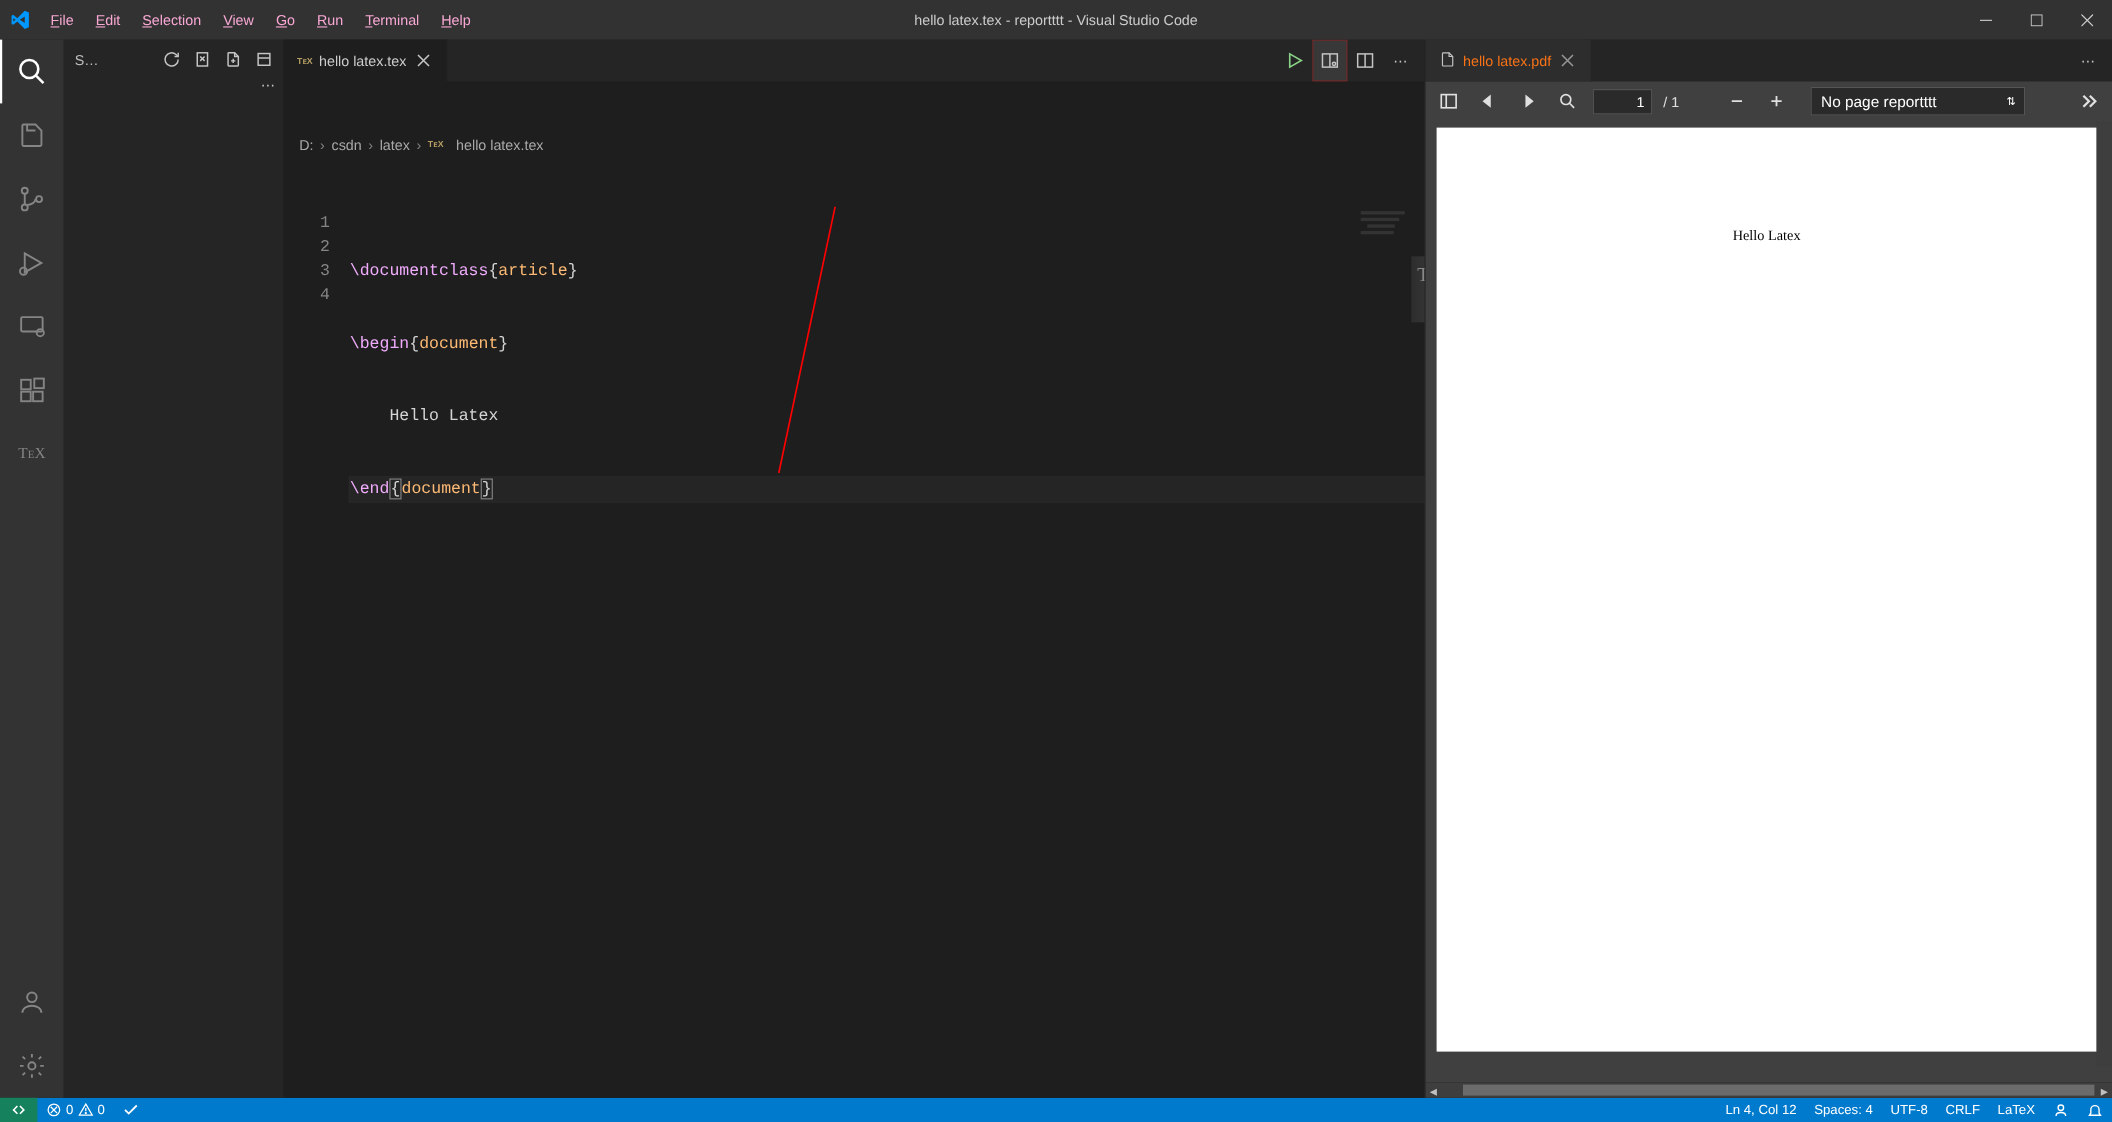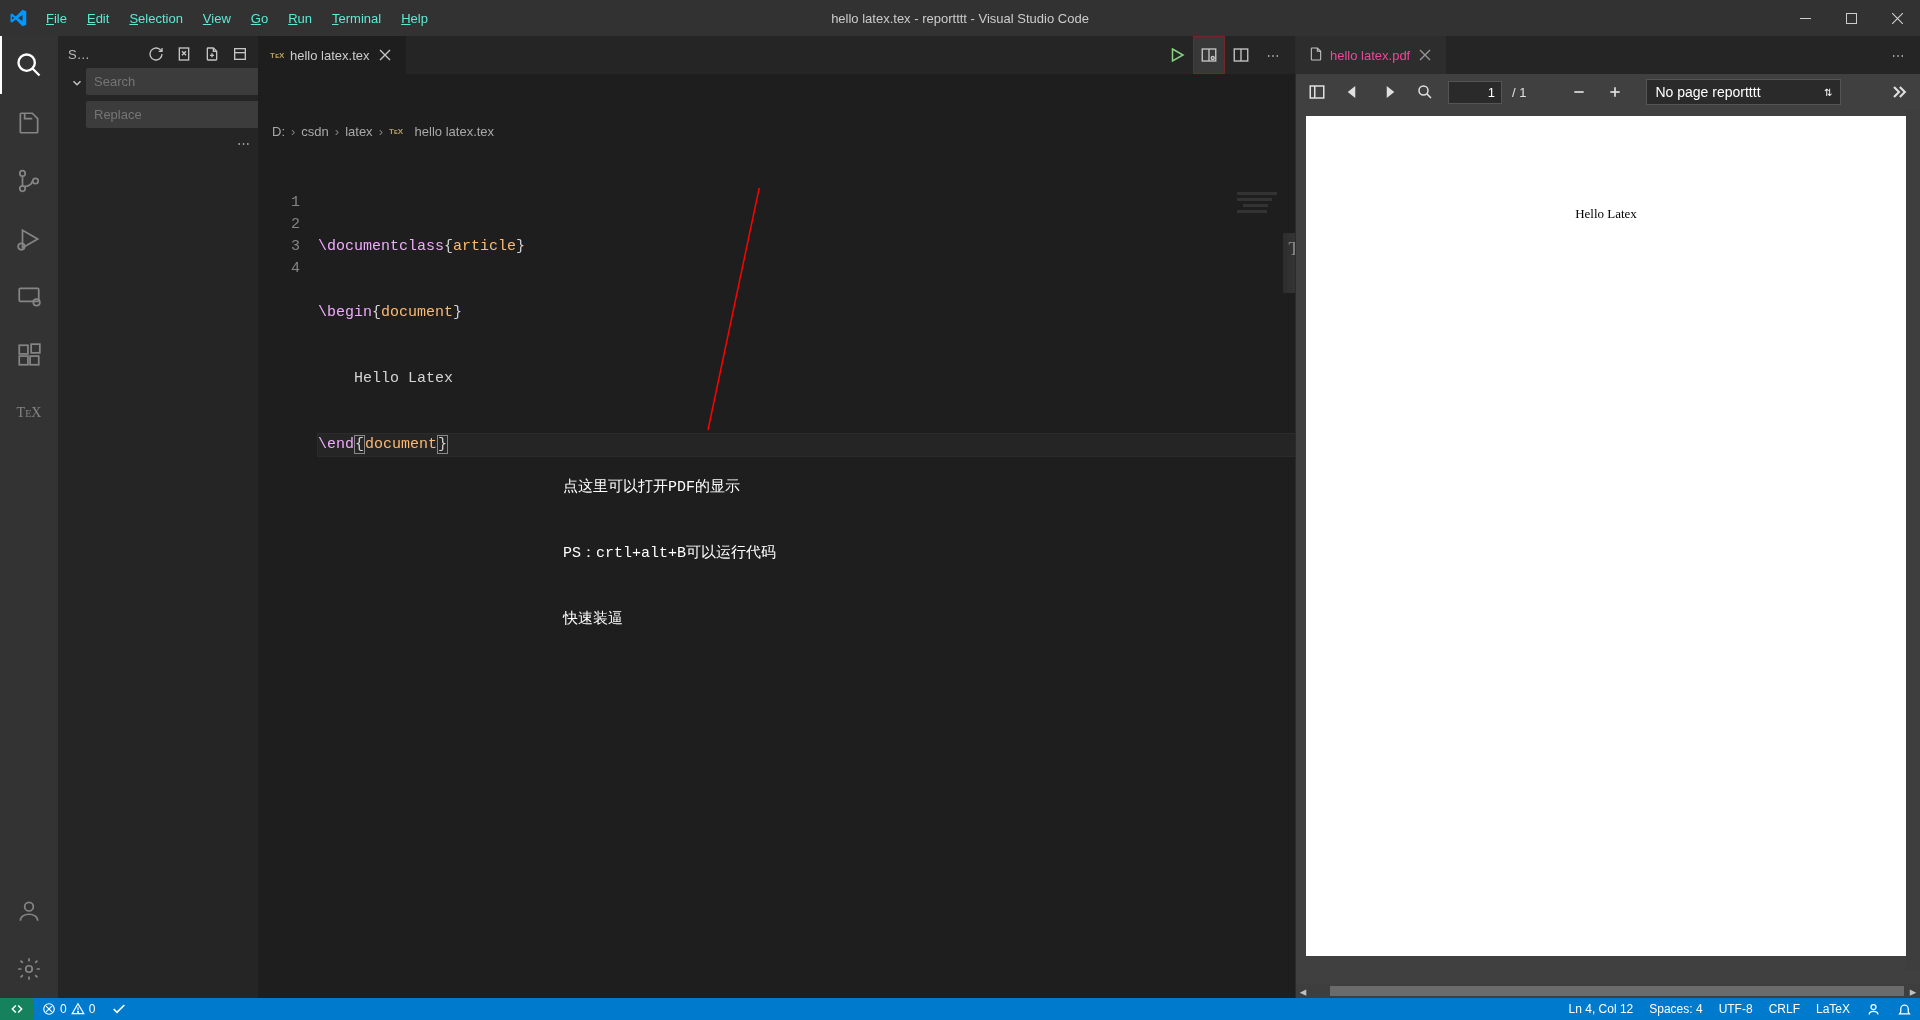--- a/index.html
+++ b/index.html
@@ -7,7 +7,7 @@
 .titlebar { height: 36px; background: #323233; display: flex; align-items: center; position: relative; }
 .vscode-logo { width: 36px; height: 36px; display: flex; align-items: center; justify-content: center; }
 .menu-bar { display: flex; }
-.menu-item { padding: 0 10px; height: 36px; display: flex; align-items: center; color: #5eead4; cursor: pointer; position: relative; }
+.menu-item { padding: 0 10px; height: 36px; display: flex; align-items: center; color: #f9a8d4; cursor: pointer; position: relative; }
 .mnemonic { text-decoration: underline; }
 .window-title { position: absolute; left: 50%; transform: translateX(-50%); color: #cccccc; font-size: 13px; }
 .window-controls { margin-left: auto; display: flex; }

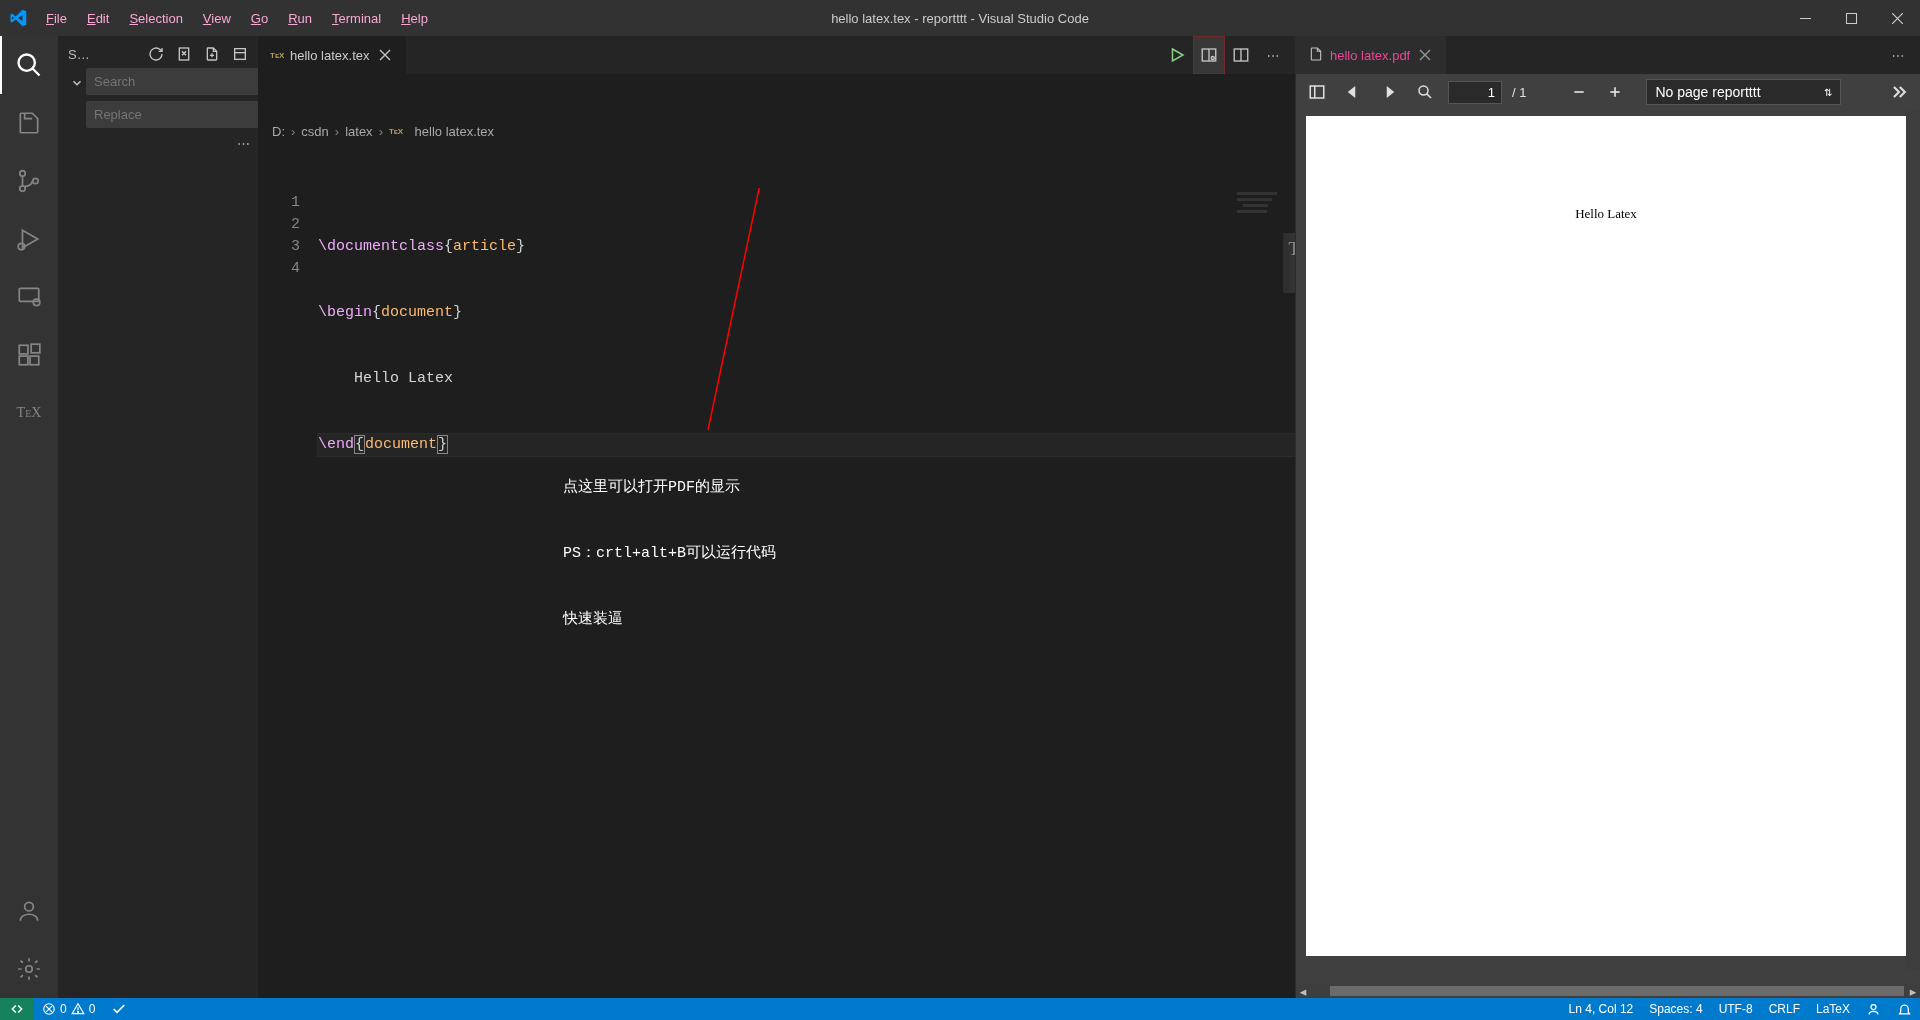--- a/index.html
+++ b/index.html
@@ -33,7 +33,7 @@
 .editor-group { flex: 1; display: flex; flex-direction: column; background: #1e1e1e; min-width: 0; gap: 43px; }
 .tab-bar { height: 38px; background: #252526; display: flex; align-items: stretch; }
 .tab { background: #1e1e1e; display: flex; align-items: center; gap: 6px; padding: 0 12px; cursor: pointer; border-right: 1px solid #252526; position: relative; }
-.tab.inactive { background: #2d2d2d; color: #ec4899; }
+.tab.inactive { background: #2d2d2d; color: #f97316; }
 .tab-close { width: 18px; height: 18px; display: flex; align-items: center; justify-content: center; border-radius: 3px; }
 .tab-actions { margin-left: auto; display: flex; align-items: center; gap: 0; padding-right: 6px; }
 .tab-act-btn { width: 32px; height: 38px; display: flex; align-items: center; justify-content: center; color: #c5c5c5; cursor: pointer; }

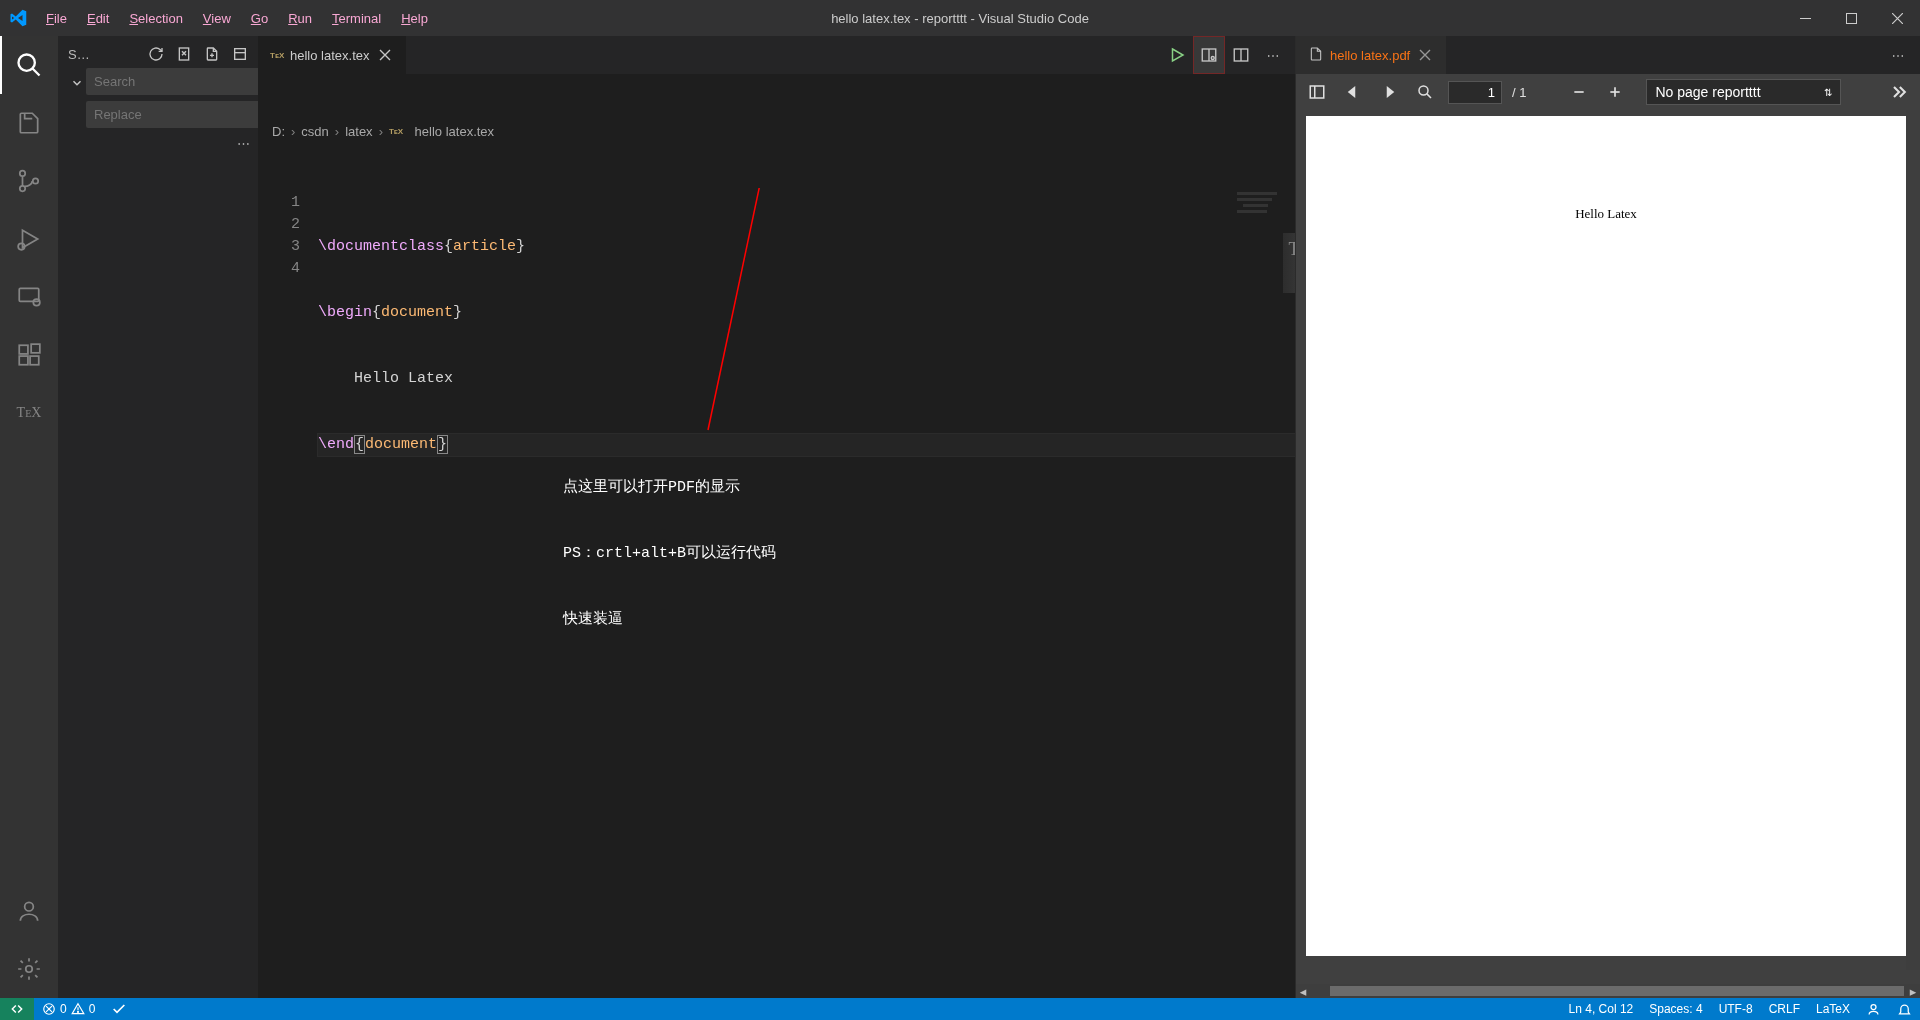--- a/index.html
+++ b/index.html
@@ -219,35 +219,6 @@
           </svg>
         </div>
     </div>
-    <div class="search-body">
-      <div class="collapse-col">
-        <svg width="14" height="14" viewBox="0 0 24 24" fill="none" stroke="currentColor" stroke-width="2.5">
-            <polyline points="6 9 12 15 18 9"></polyline>
-          </svg>
-      </div>
-      <div class="search-inputs">
-        <div class="search-row">
-          <input class="search-input" placeholder="Search" style="">
-          <div class="search-opts">
-            <div class="opt-btn">Aa</div>
-            <div class="opt-btn" style="text-decoration:underline;">Ab</div>
-            <div class="opt-btn">.*</div>
-          </div>
-        </div>
-        <div class="search-row">
-          <input class="search-input" placeholder="Replace" style="">
-          <div class="search-opts">
-            <div class="opt-btn">AB</div>
-            <div class="opt-btn">
-                <svg width="14" height="14" viewBox="0 0 24 24" fill="none" stroke="currentColor" stroke-width="2">
-                  <rect x="3" y="8" width="10" height="10"></rect>
-                  <rect x="11" y="4" width="10" height="10"></rect>
-                </svg>
-              </div>
-          </div>
-        </div>
-      </div>
-    </div>
     <div class="ellipsis-row">⋯</div>
   </div>
 

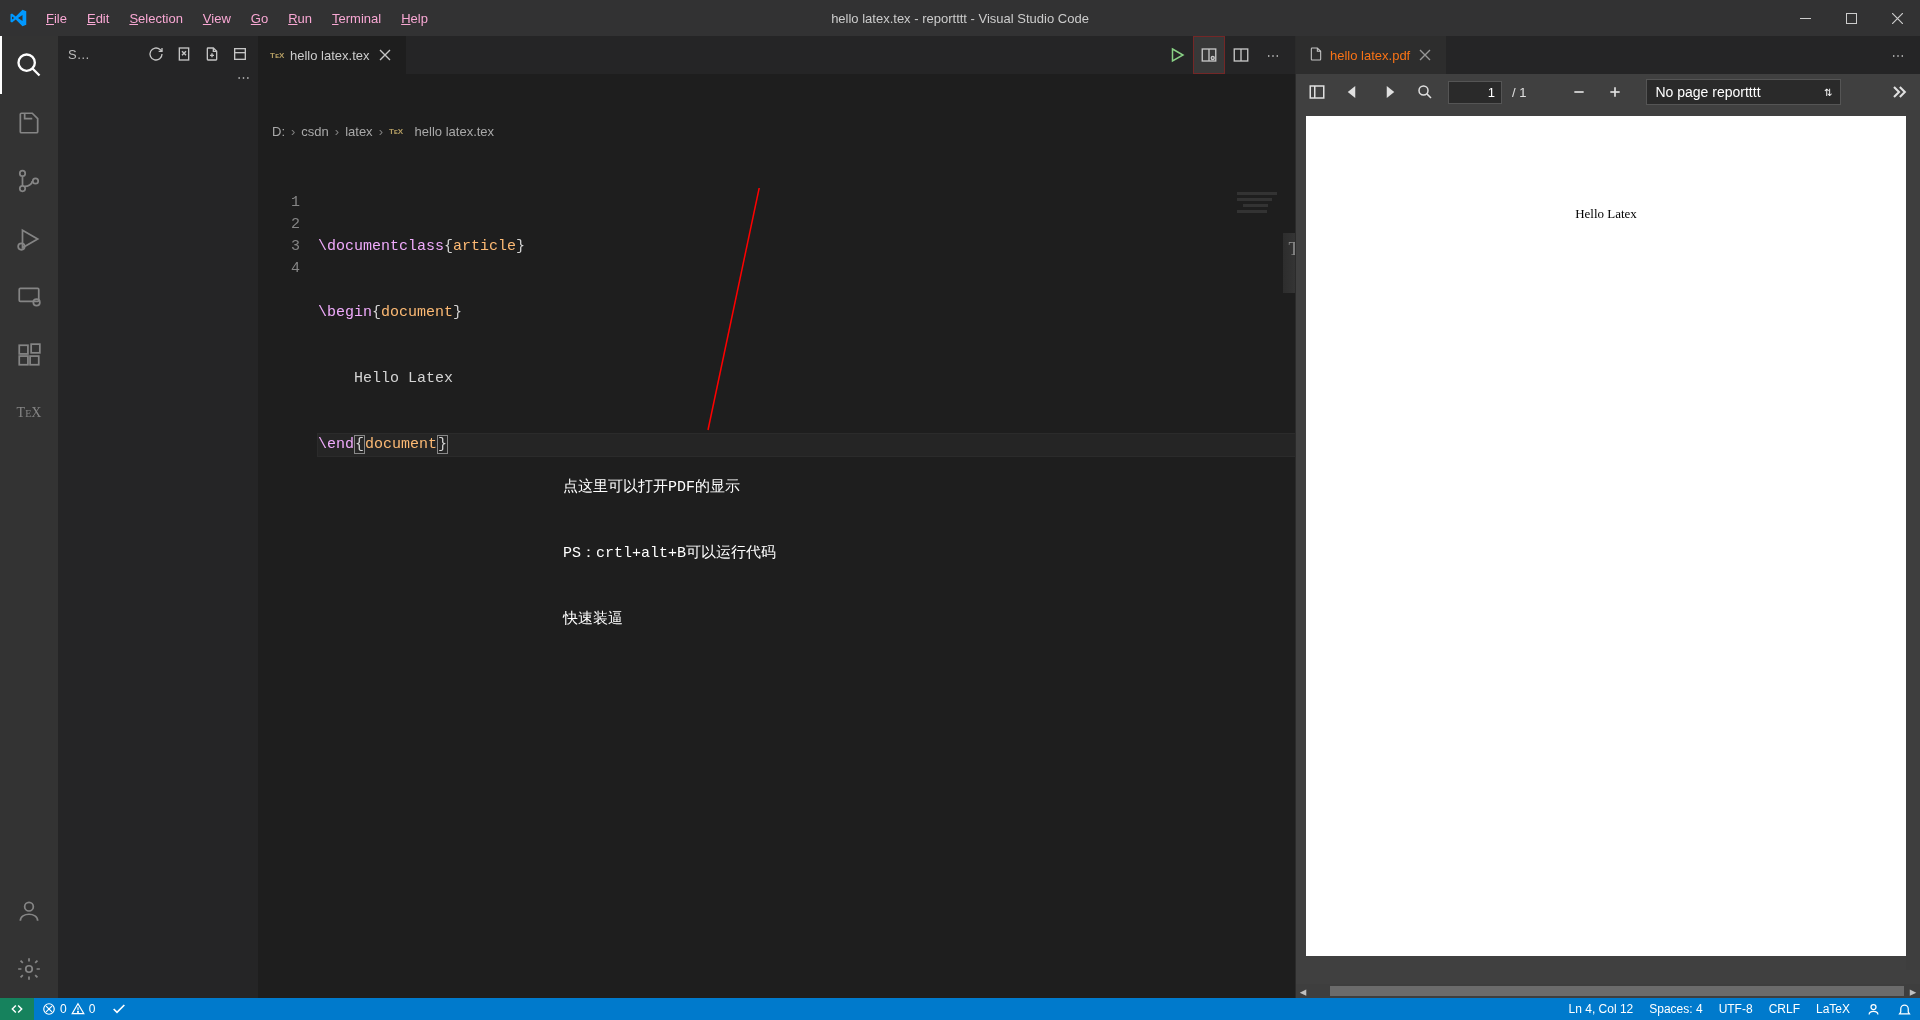--- a/index.html
+++ b/index.html
@@ -277,11 +277,6 @@
         <div class="code-line"><span class="tk-txt">    Hello Latex</span></div>
         <div class="code-line current"><span class="tk-cmd">\end</span><span class="tk-brace tk-match">{</span><span class="tk-str">document</span><span class="tk-brace tk-match">}</span></div>
 
-        <div class="annotation" style="left:245px; top:245px;">
-          <div>点这里可以打开PDF的显示</div>
-          <div>PS：crtl+alt+B可以运行代码</div>
-          <div>快速装逼</div>
-        </div>
         <svg class="arrow-svg" style="left:380px; top:-28px;" width="80" height="280" viewBox="0 0 80 280">
           <defs>
               <marker id="ah" markerWidth="10" markerHeight="10" refX="5" refY="3" orient="auto">

